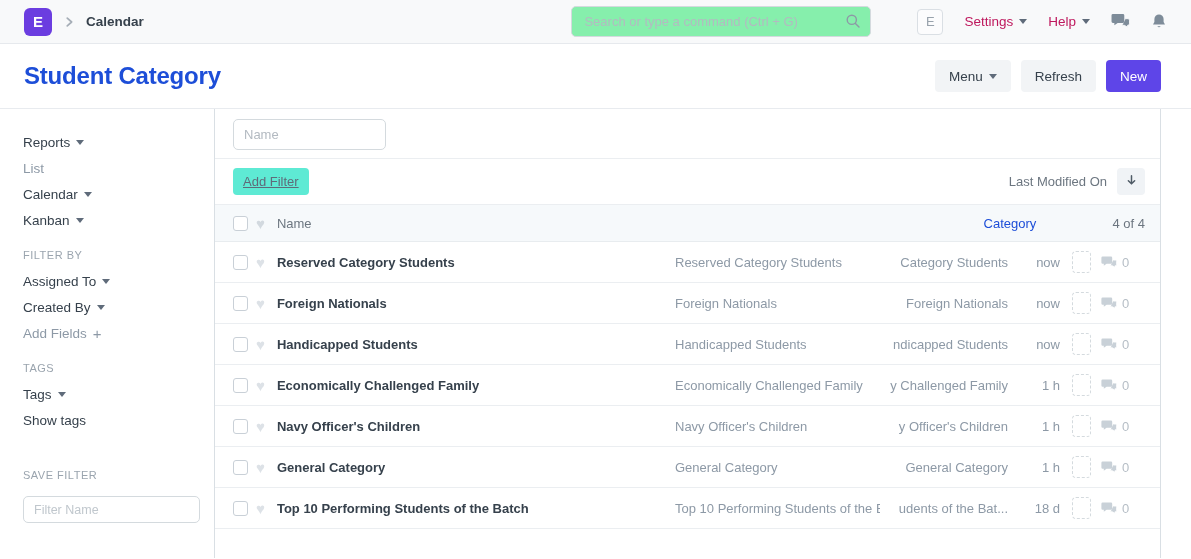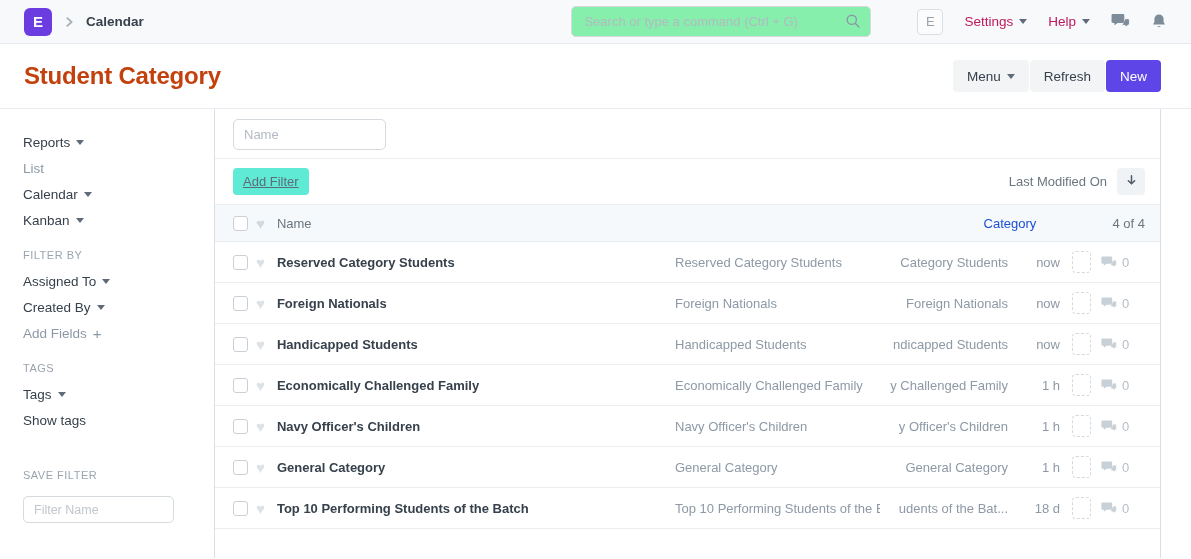--- a/index.html
+++ b/index.html
@@ -33,7 +33,7 @@
   
   .page-head { height:65px; background:#fff; border-bottom:1px solid #e8ebef;
     display:flex; align-items:center; padding:0 30px 0 24px; }
-  .page-title { font-size:24px; font-weight:600; color:#c2410c; letter-spacing:-0.2px; }
+  .page-title { font-size:24px; font-weight:600; color:#1d4ed8; letter-spacing:-0.2px; }
   .head-actions { margin-left:auto; display:flex; gap:1px; }
   .btn { height:32px; border:none; border-radius:4px; font-size:13.5px; padding:0 14px;
     cursor:pointer; font-family:"Liberation Sans", sans-serif; display:flex; align-items:center; }

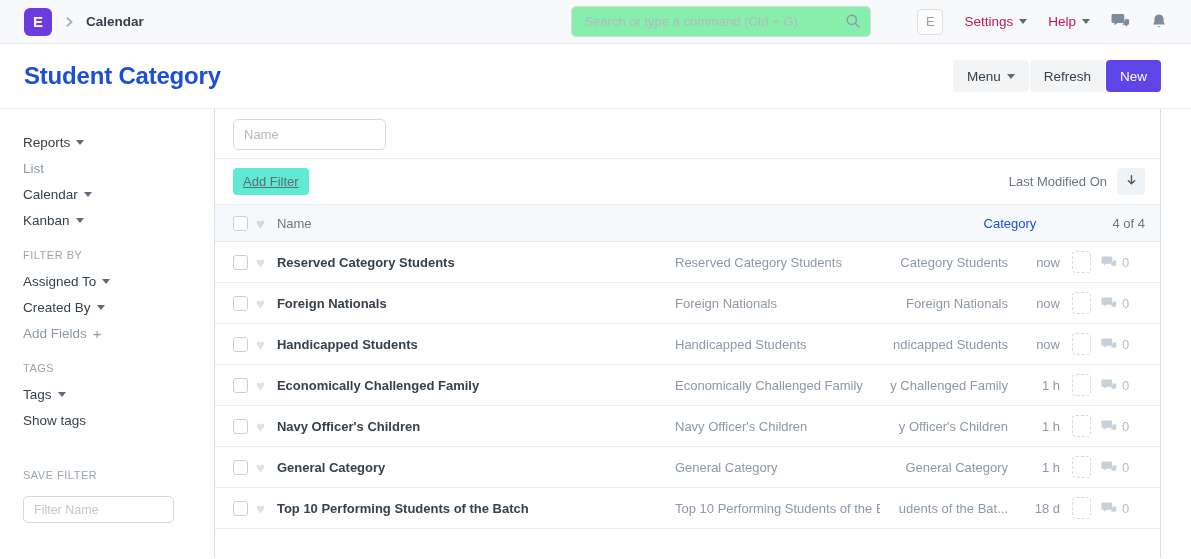--- a/index.html
+++ b/index.html
@@ -34,7 +34,7 @@
   .page-head { height:65px; background:#fff; border-bottom:1px solid #e8ebef;
     display:flex; align-items:center; padding:0 30px 0 24px; }
   .page-title { font-size:24px; font-weight:600; color:#1d4ed8; letter-spacing:-0.2px; }
-  .head-actions { margin-left:auto; display:flex; gap:1px; }
+  .head-actions { margin-left:auto; display:flex; gap:10px; }
   .btn { height:32px; border:none; border-radius:4px; font-size:13.5px; padding:0 14px;
     cursor:pointer; font-family:"Liberation Sans", sans-serif; display:flex; align-items:center; }
   .btn-default { background:#f2f4f6; color:#36414c; }

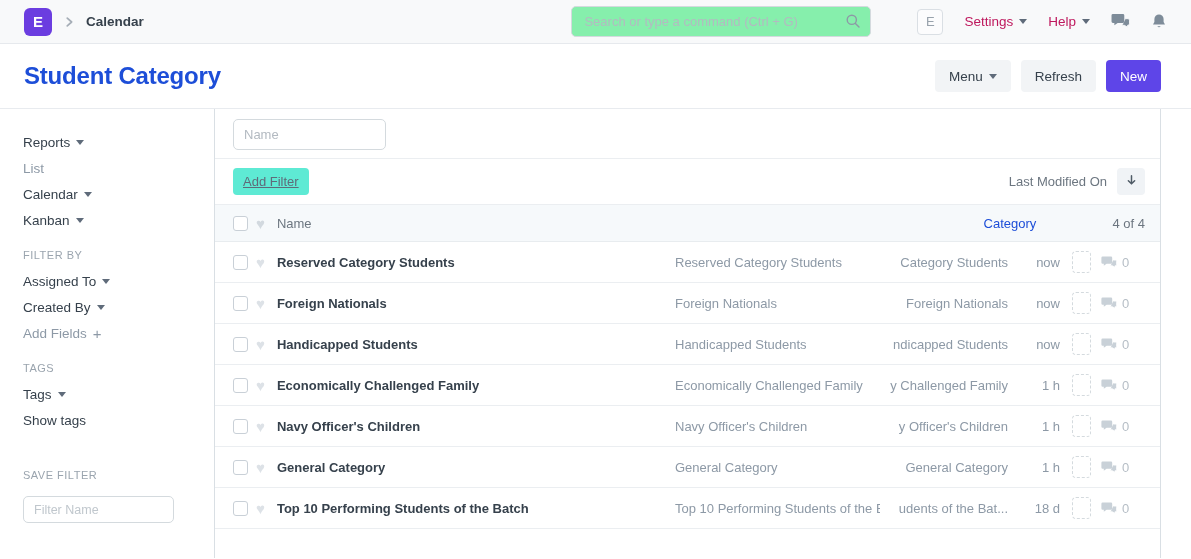--- a/index.html
+++ b/index.html
@@ -49,7 +49,7 @@
   .side-heading { font-size:11px; color:#9aa4ae; letter-spacing:.5px; margin:22px 0 13px;
     font-weight:400; }
   .plus { font-size:15px; margin-left:6px; color:#8d99a6; }
-  .side-input { width:151px; height:27px; border:1px solid #d4dade; border-radius:5px;
+  .side-input { width:177px; height:27px; border:1px solid #d4dade; border-radius:5px;
     font-size:12.5px; padding:0 10px; margin-top:2px; outline:none; color:#36414c;
     font-family:"Liberation Sans", sans-serif; }
   .side-input::placeholder { color:#c0c7cd; }

